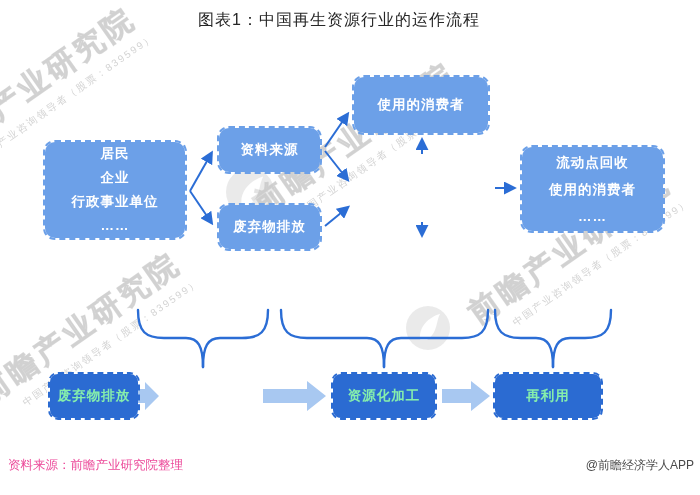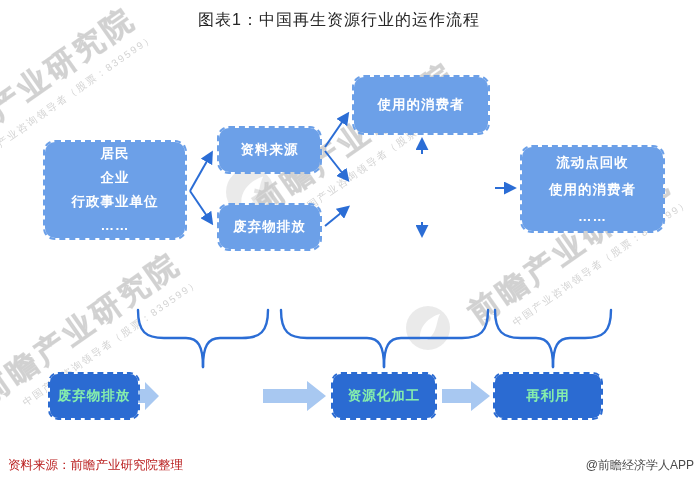--- a/index.html
+++ b/index.html
@@ -32,7 +32,7 @@
         display:flex;justify-content:center;align-items:center;letter-spacing:1px;}
   .overlay{position:absolute;left:0;top:0;z-index:2;}
 
-  .footer-src{position:absolute;left:8px;top:457px;font-size:12.5px;color:#b91c1c;z-index:4;}
+  .footer-src{position:absolute;left:8px;top:457px;font-size:12.5px;color:#ec4899;z-index:4;}
   .footer-credit{position:absolute;right:6px;top:457px;font-size:12px;color:#4a4a4a;z-index:4;}
 </style>
 </head>

